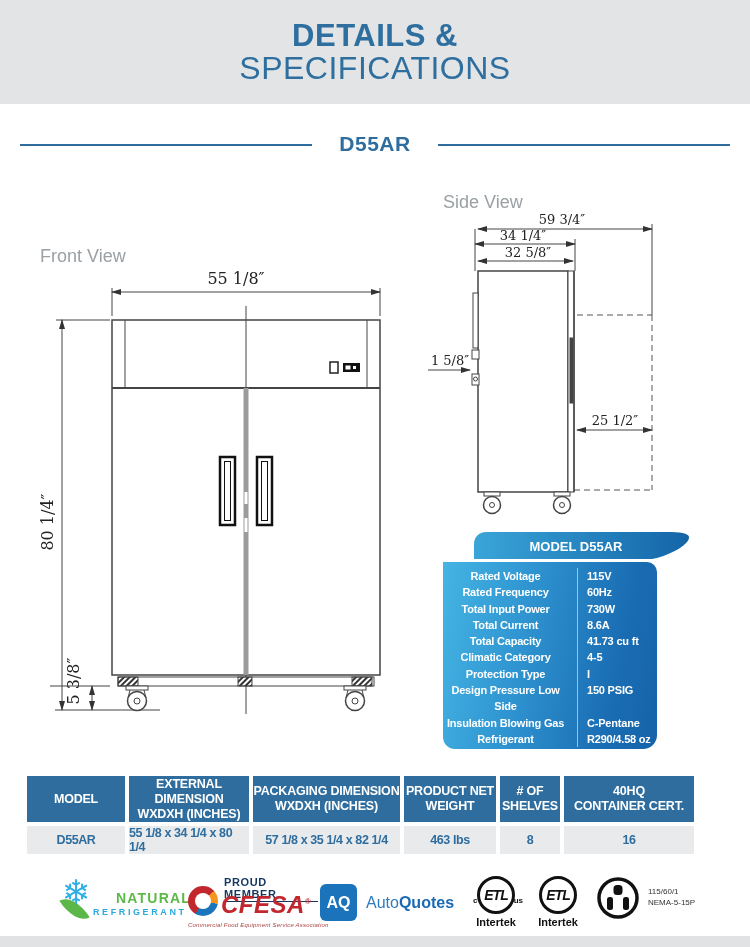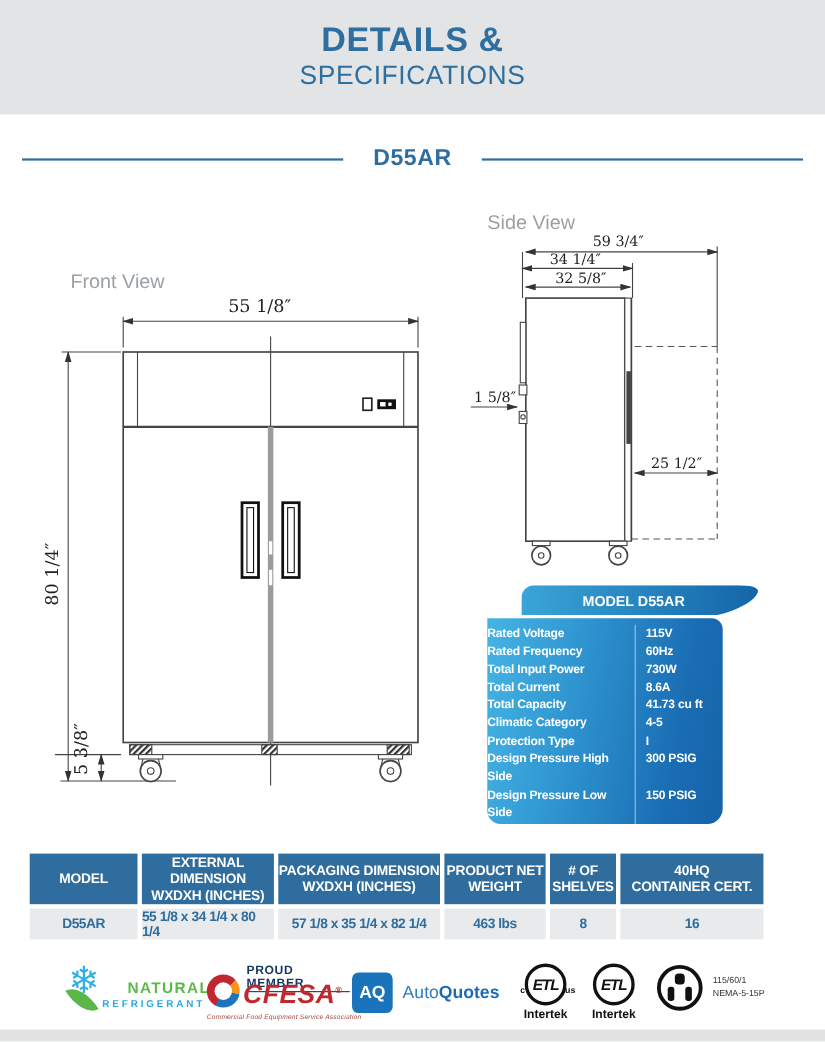--- a/index.html
+++ b/index.html
@@ -10,7 +10,7 @@
   .hdr{position:absolute;left:0;top:0;width:750px;height:104px;background:#e3e4e6;
        display:flex;flex-direction:column;align-items:center;justify-content:center;}
   .hdr .l1{font-size:31px;font-weight:700;color:#2e6f9f;letter-spacing:.5px;line-height:33px;}
-  .hdr .l2{font-size:24px;font-weight:400;color:#2e6f9f;letter-spacing:.5px;line-height:33px;}
+  .hdr .l2{font-size:32px;font-weight:400;color:#2e6f9f;letter-spacing:.5px;line-height:33px;}
 
   
   .model-row{position:absolute;left:0;top:128px;width:750px;height:30px;}

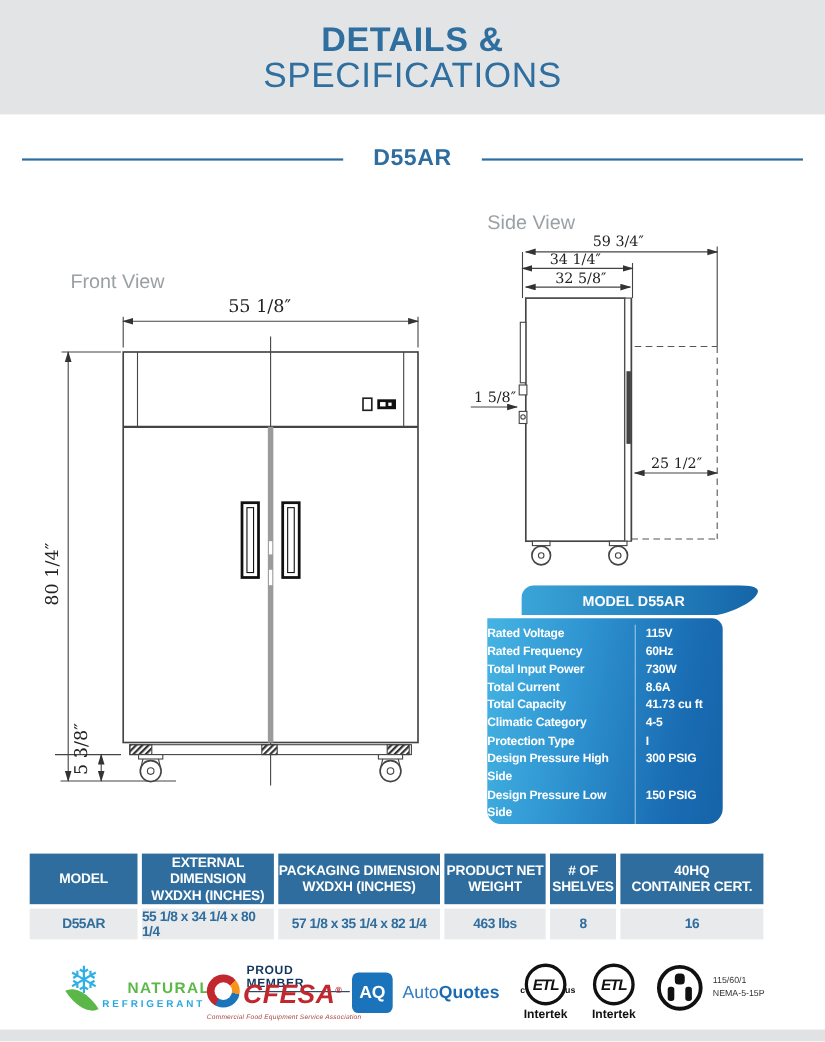--- a/index.html
+++ b/index.html
@@ -113,7 +113,7 @@
     <div class="rule right"></div>
   </div>
 
-  <div class="view-label" style="left:64px;top:246px;">Front View</div>
+  <div class="view-label" style="left:40px;top:246px;">Front View</div>
 
   <svg class="fv-svg" width="360" height="462" viewBox="0 0 360 462">
     <defs>

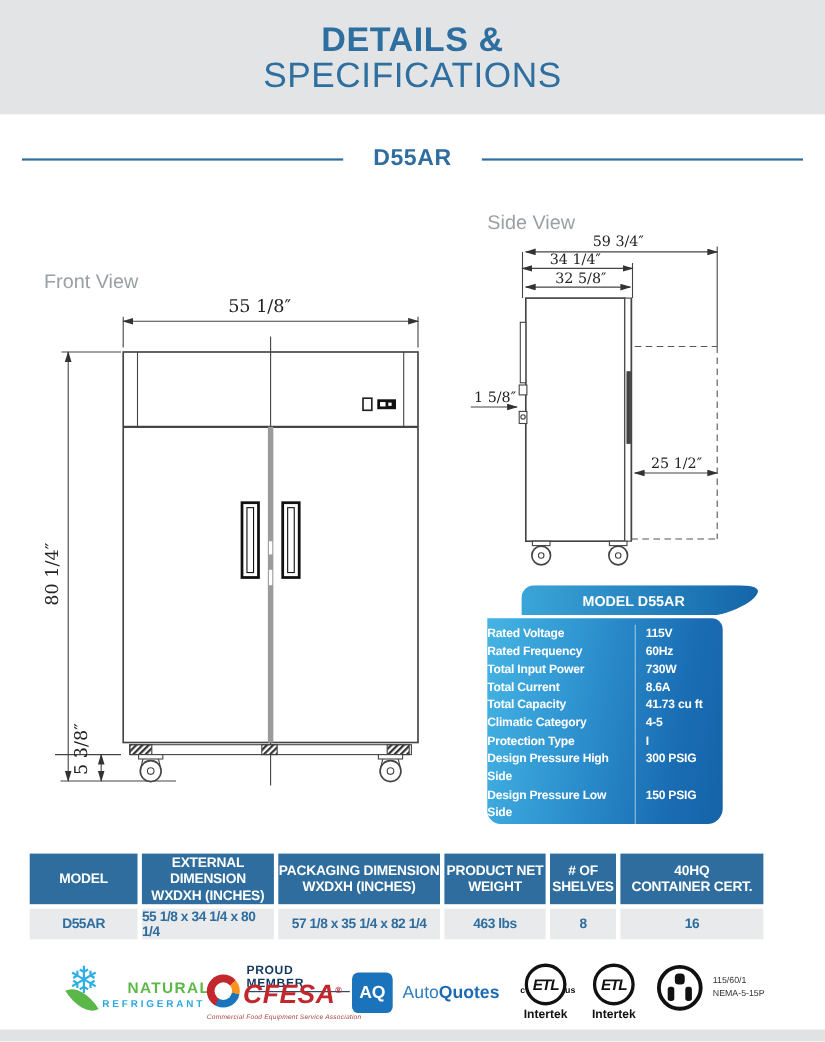--- a/index.html
+++ b/index.html
@@ -35,7 +35,7 @@
      background:linear-gradient(100deg,#45b4e3 0%,#3096d2 35%,#1a6db3 78%,#1563a9 100%);
      border-radius:0 10px 14px 12px;padding-top:6px;box-sizing:border-box;}
   .spec-row{display:flex;line-height:16.3px;}
-  .spec-label{width:134px;text-align:left;padding-right:9px;box-sizing:border-box;
+  .spec-label{width:134px;text-align:center;padding-right:9px;box-sizing:border-box;
      color:#fff;font-size:11px;font-weight:700;letter-spacing:-.2px;}
   .spec-value{flex:1;border-left:1px solid rgba(255,255,255,.55);padding-left:9px;
      color:#fff;font-size:11px;font-weight:700;letter-spacing:-.2px;}

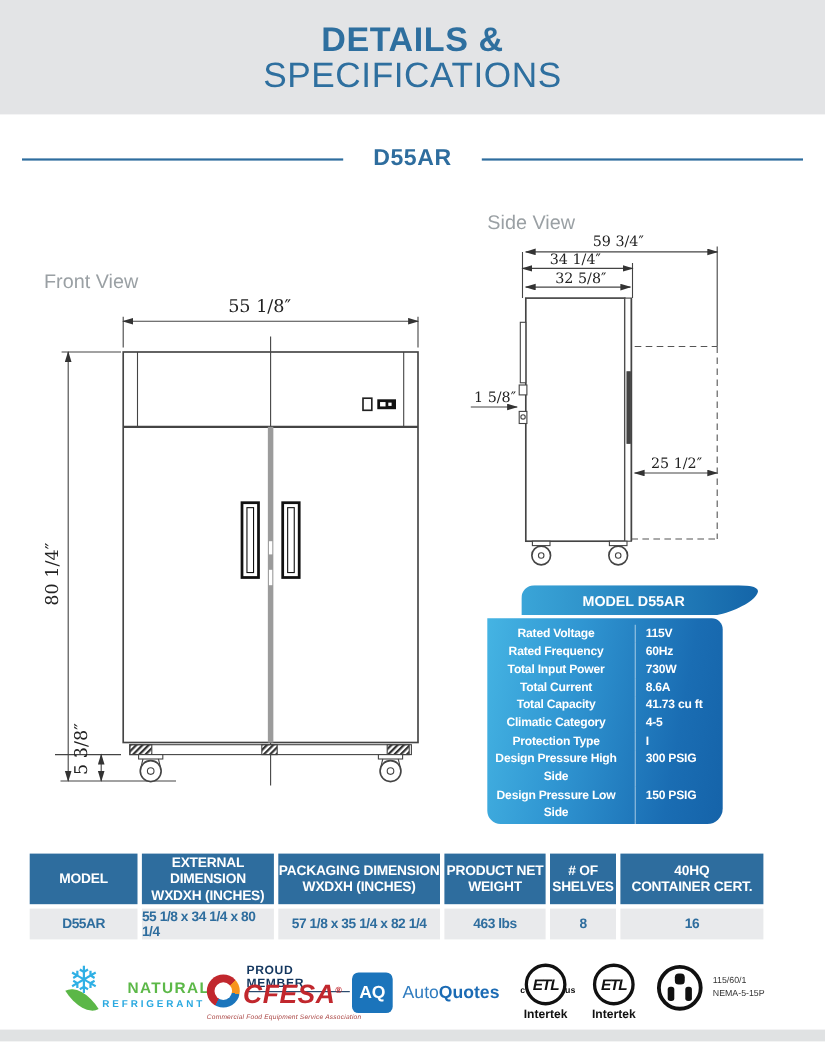--- a/index.html
+++ b/index.html
@@ -276,10 +276,6 @@
           <div class="spec-value">I</div>
         </div>
       <div class="spec-row">
-          <div class="spec-label">Design Pressure High Side</div>
-          <div class="spec-value">300 PSIG</div>
-        </div>
-      <div class="spec-row">
           <div class="spec-label">Design Pressure Low Side</div>
           <div class="spec-value">150 PSIG</div>
         </div>

